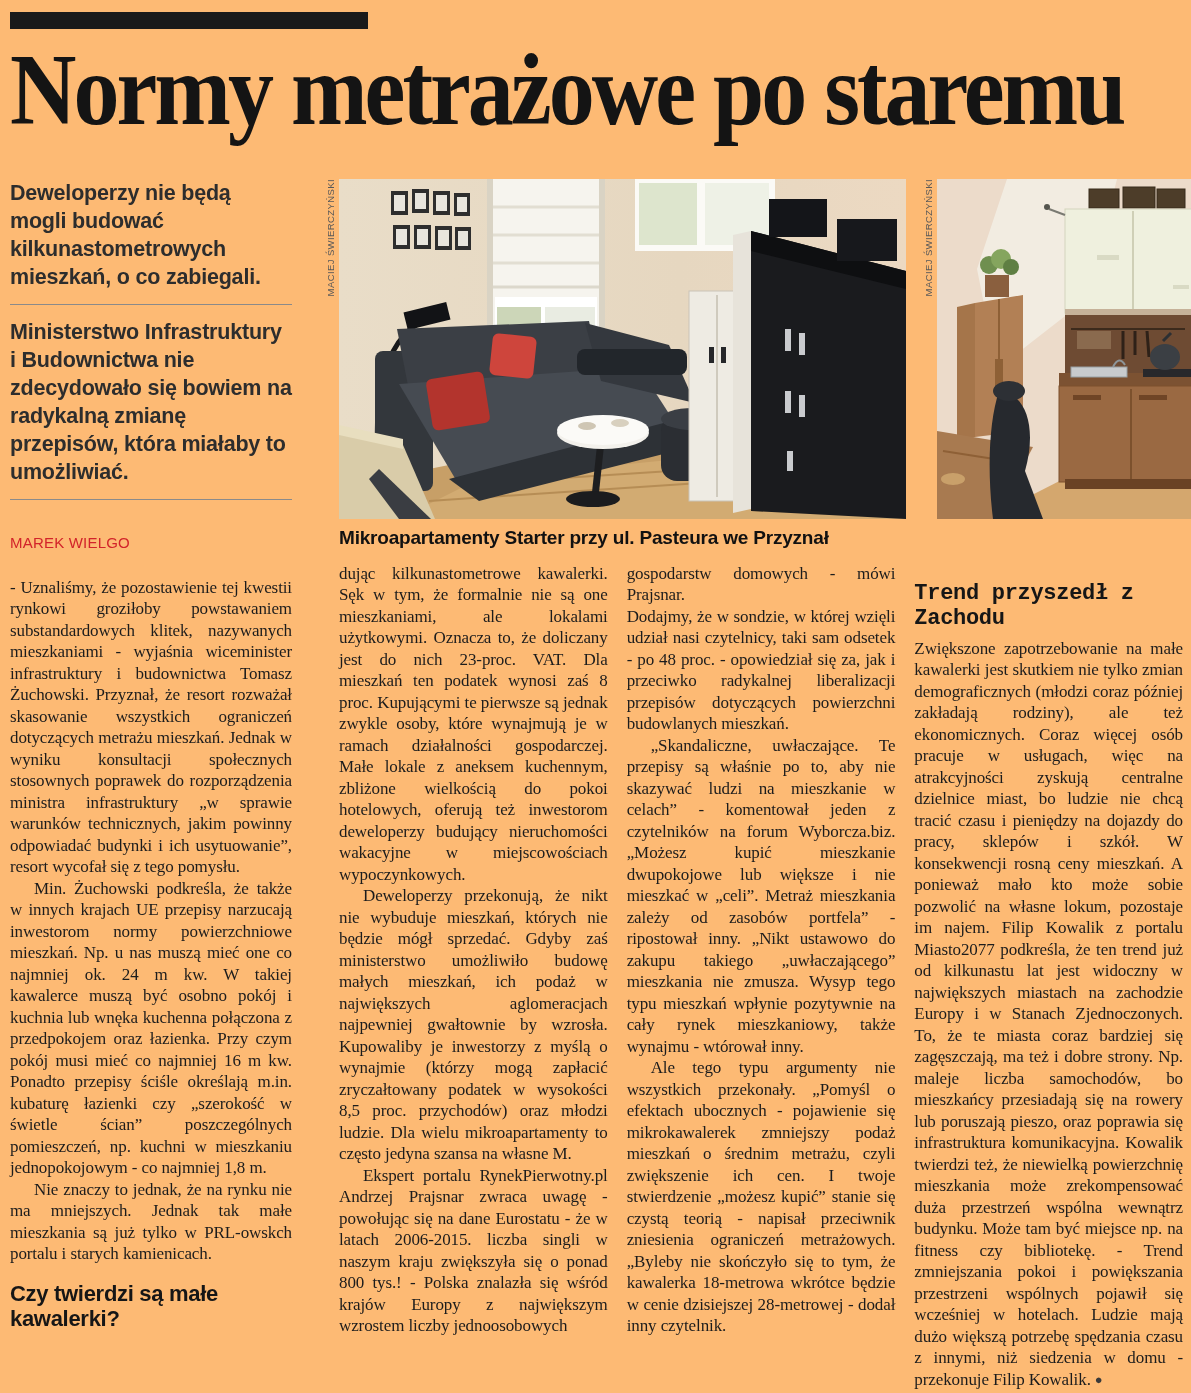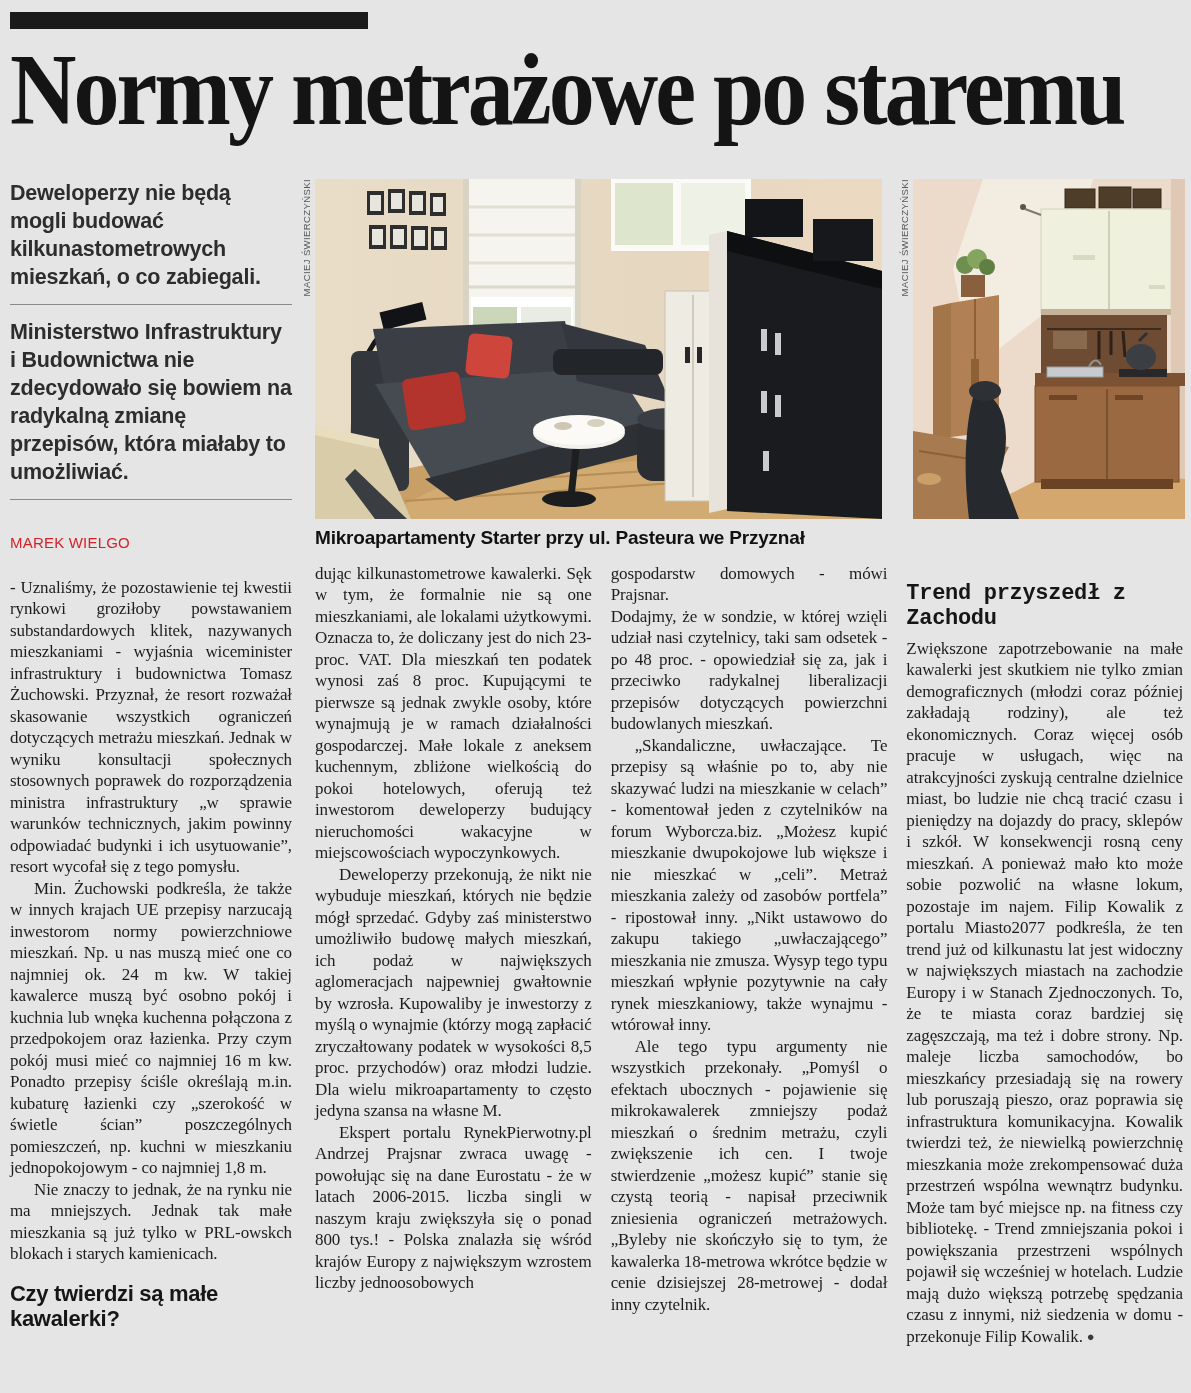--- a/index.html
+++ b/index.html
@@ -7,7 +7,7 @@
     position:relative;
     width:1191px;height:1393px;
     margin:0 auto;
-    background:#e5e5e5;
+    background:#fdba74;
     overflow:hidden;
     font-family:"Liberation Serif", serif;
     color:#1c1c1c;

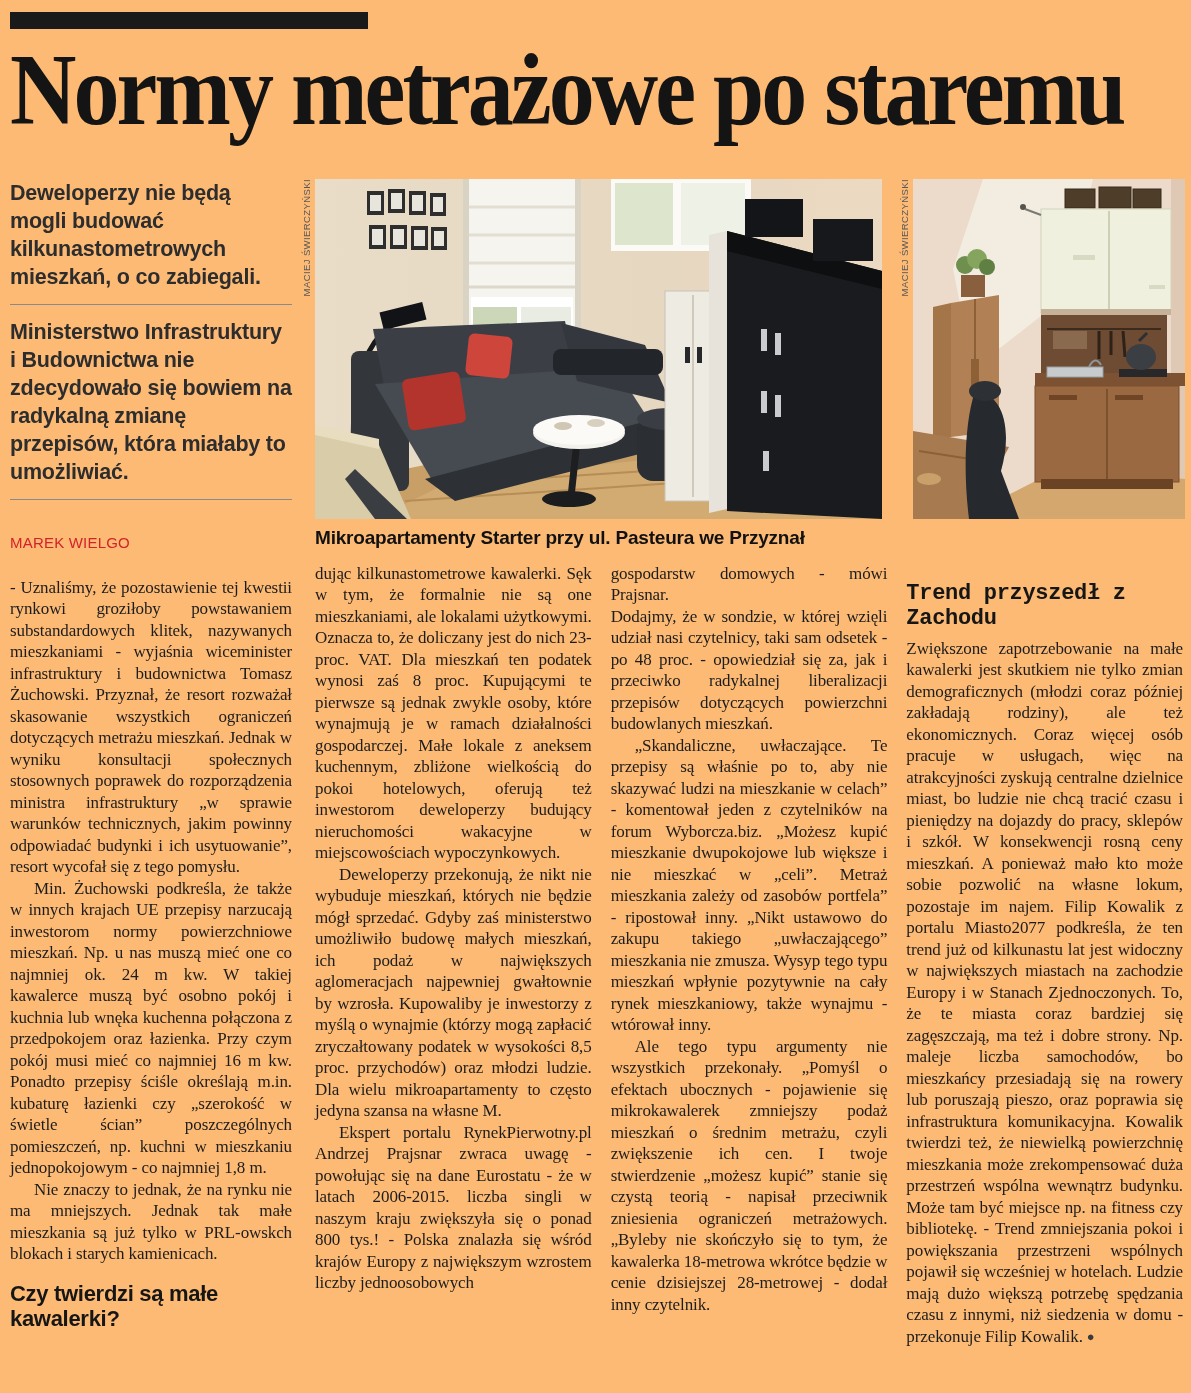--- a/index.html
+++ b/index.html
@@ -30,7 +30,7 @@
   .content{
     display:flex;
     margin-top:46px;
-    gap:8px;
+    gap:32px;
   }
   
   .left-rail{width:282px;flex:0 0 282px;}

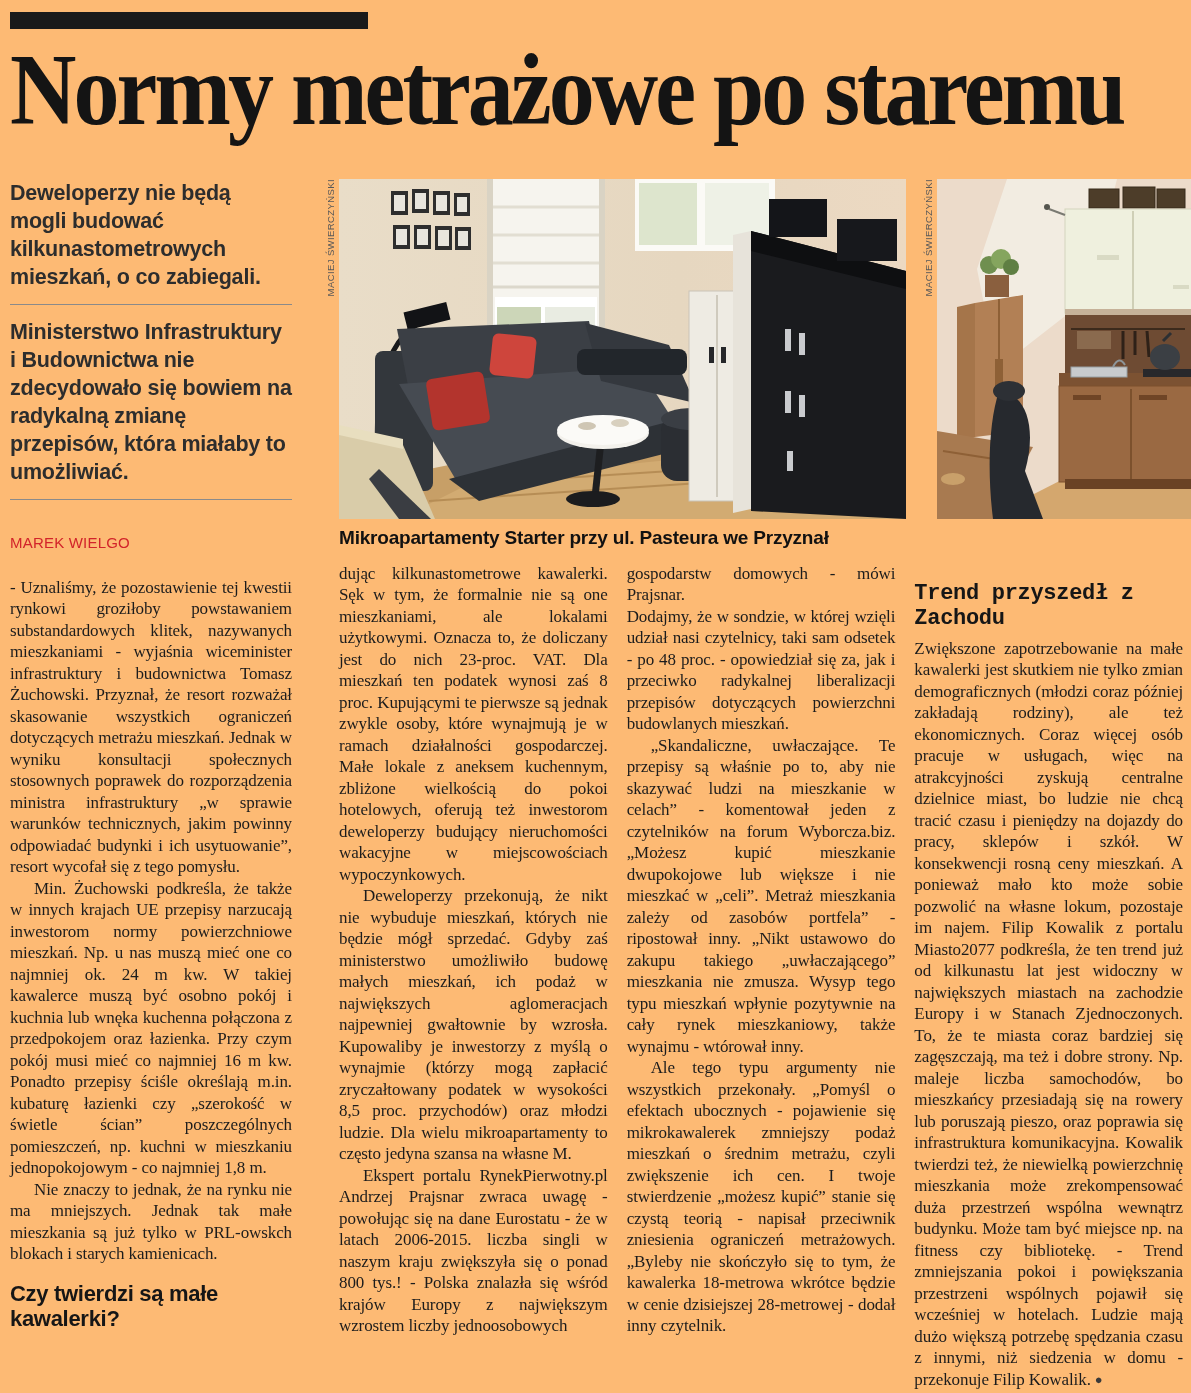--- a/index.html
+++ b/index.html
@@ -129,7 +129,7 @@
       <div class="bodycol">
         <p>- Uznaliśmy, że pozostawienie tej kwestii rynkowi groziłoby powstawaniem substandardowych klitek, nazywanych mieszkaniami - wyjaśnia wiceminister infrastruktury i budownictwa Tomasz Żuchowski. Przyznał, że resort rozważał skasowanie wszystkich ograniczeń dotyczących metrażu mieszkań. Jednak w wyniku konsultacji społecznych stosownych poprawek do rozporządzenia ministra infrastruktury „w sprawie warunków technicznych, jakim powinny odpowiadać budynki i ich usytuowanie”, resort wycofał się z tego pomysłu.</p>
         <p class="ind">Min. Żuchowski podkreśla, że także w innych krajach UE przepisy narzucają inwestorom normy powierzchniowe mieszkań. Np. u nas muszą mieć one co najmniej ok. 24 m kw. W takiej kawalerce muszą być osobno pokój i kuchnia lub wnęka kuchenna połączona z przedpokojem oraz łazienka. Przy czym pokój musi mieć co najmniej 16 m kw. Ponadto przepisy ściśle określają m.in. kubaturę łazienki czy „szerokość w świetle ścian” poszczególnych pomieszczeń, np. kuchni w mieszkaniu jednopokojowym - co najmniej 1,8 m.</p>
-        <p class="ind">Nie znaczy to jednak, że na rynku nie ma mniejszych. Jednak tak małe mieszkania są już tylko w PRL-owskch blokach i starych kamienicach.</p>
+        <p class="ind">Nie znaczy to jednak, że na rynku nie ma mniejszych. Jednak tak małe mieszkania są już tylko w PRL-owskch portalu i starych kamienicach.</p>
         <h3 class="subhead">Czy twierdzi są małe kawalerki?</h3>
       </div>
     </div>

